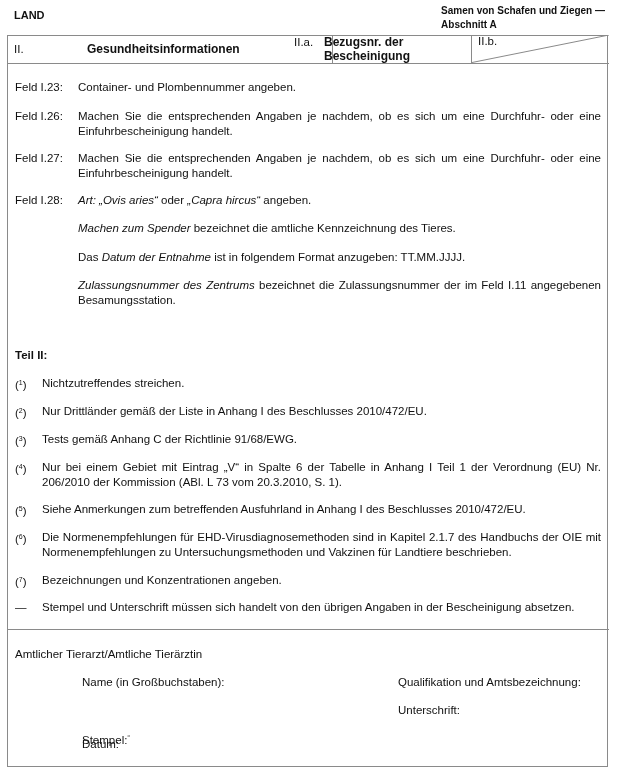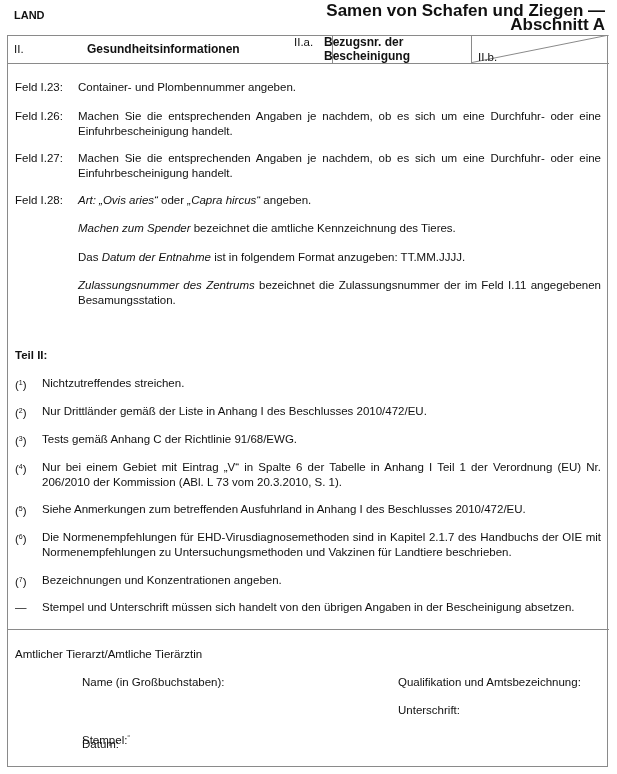--- a/index.html
+++ b/index.html
@@ -10,7 +10,7 @@
   .abs { position: absolute; }
   .bold { font-weight: bold; }
   .country { left: 14px; top: 9px; font-weight: bold; font-size: 11px; }
-  .doc-title { right: 12px; top: 4px; text-align: right; font-weight: bold; font-size: 17px; line-height: 14px; }
+  .doc-title { right: 12px; top: 4px; text-align: left; font-weight: bold; font-size: 10px; line-height: 14px; }
 
   .frame { left: 7px; top: 35px; width: 601px; height: 732px; border: 1px solid #8a8a8a; box-sizing: border-box; }
 

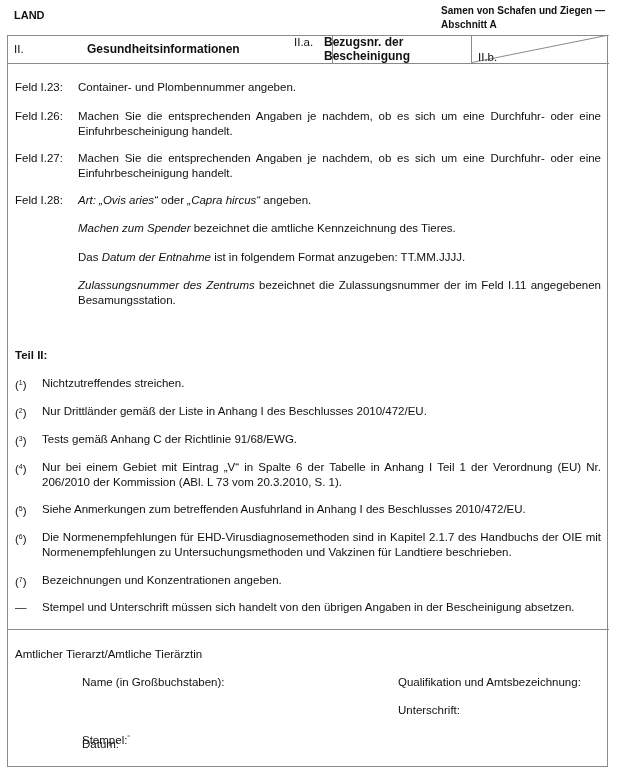--- a/index.html
+++ b/index.html
@@ -23,7 +23,7 @@
   .c1 .title { position: absolute; left: 80px; top: 7px; font-weight: bold; font-size: 12px; }
   .c2 .num { position: absolute; left: 4px; top: 1px; }
   .c2 .title { position: absolute; left: 34px; top: 1px; font-weight: bold; font-size: 12px; line-height: 13.5px; }
-  .c3 .num { position: absolute; left: 6px; top: 16px; text-align: center; }
+  .c3 .num { position: absolute; left: 6px; top: 0; text-align: center; }
   .c3 svg { position: absolute; left: 0; top: 0; }
 
   .row { position: absolute; left: 15px; width: 586px; line-height: 14.5px; }

